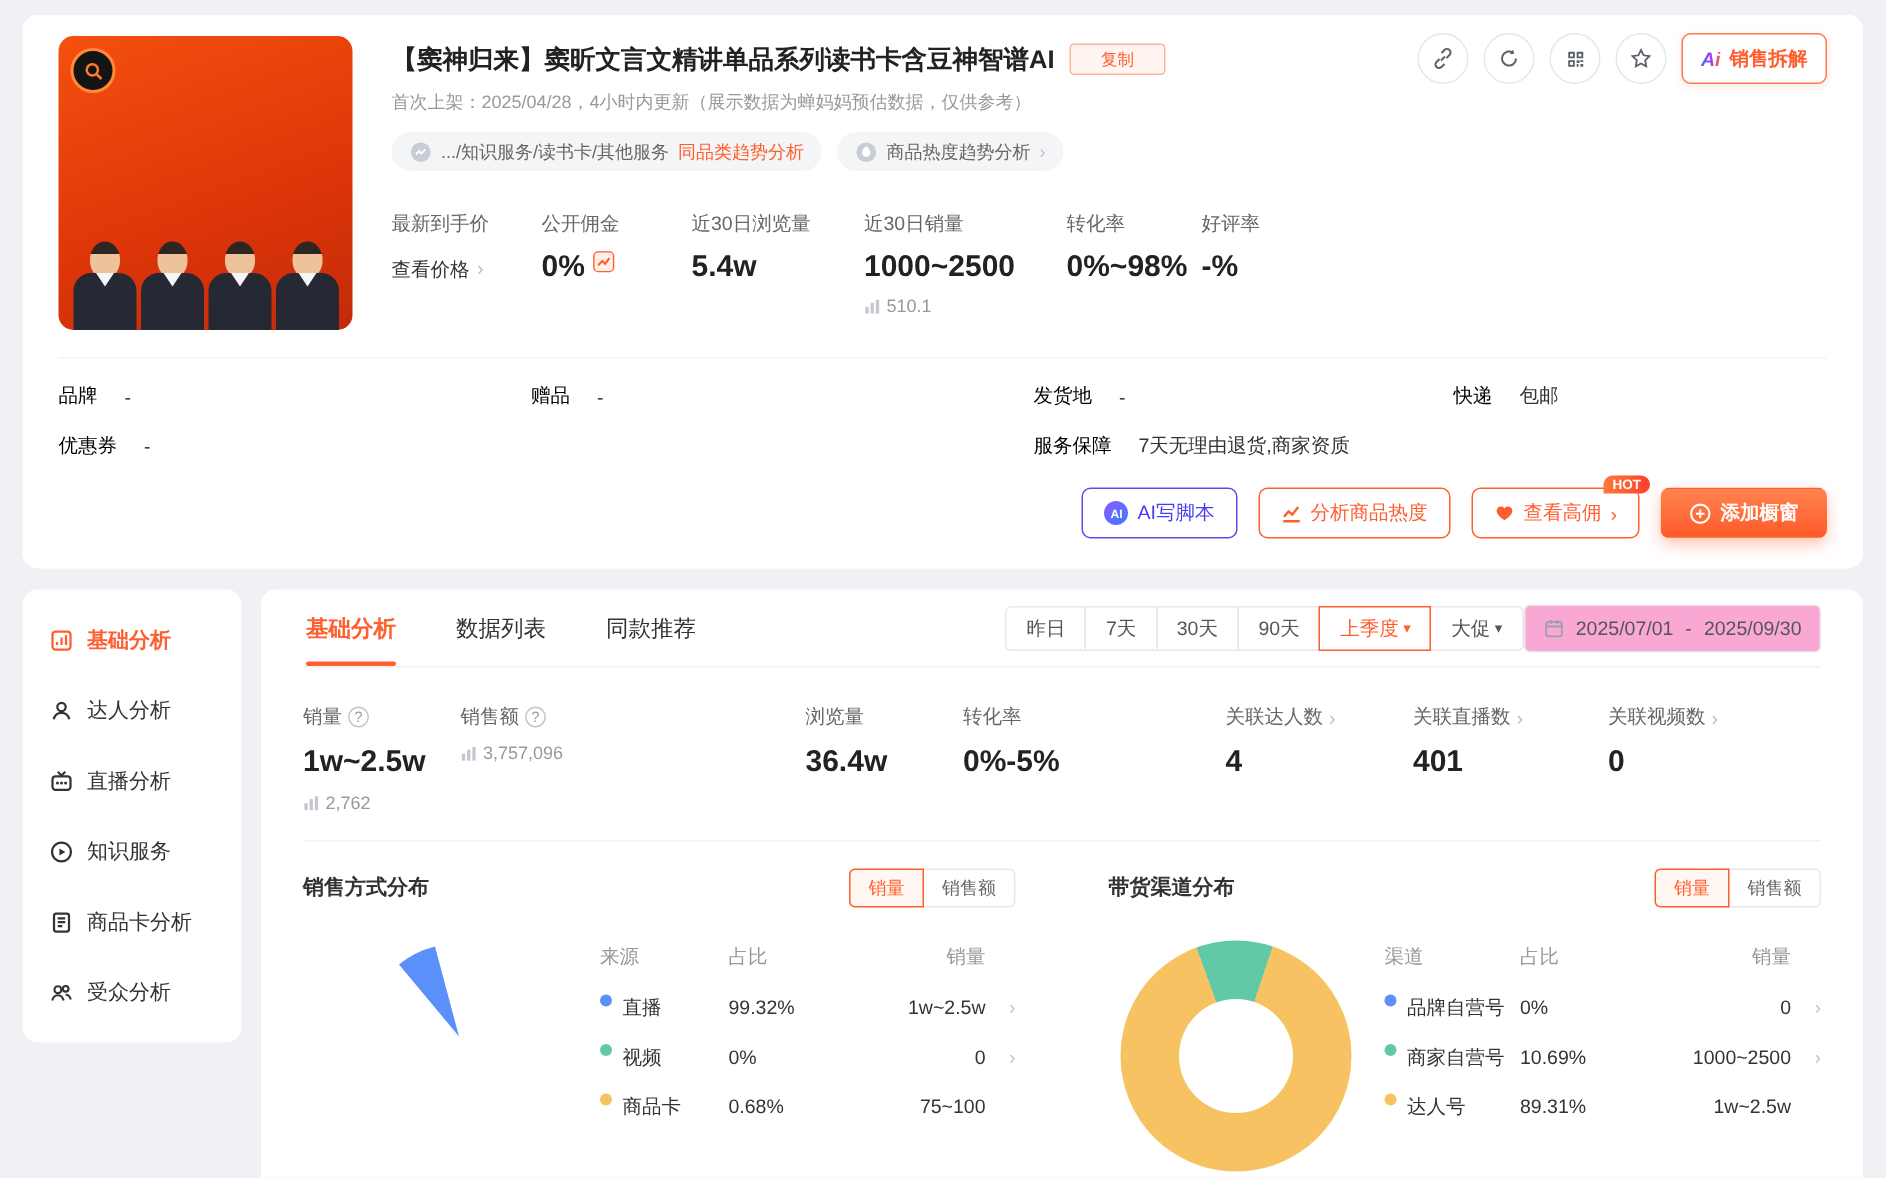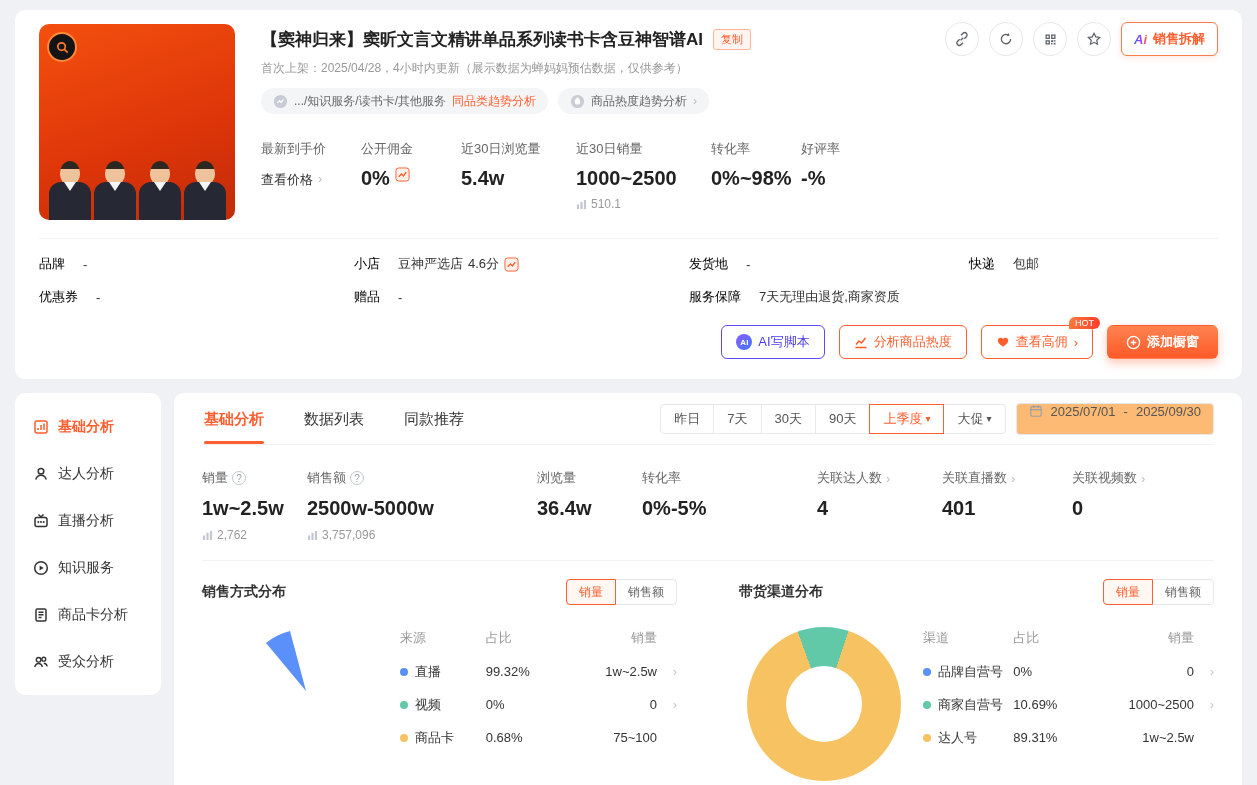--- a/index.html
+++ b/index.html
@@ -28,7 +28,7 @@
   .title-row{display:flex;align-items:center;gap:10px}
   .title-row h1{font-size:17px;font-weight:bold;color:#222;white-space:nowrap}
   .copy-badge{font-size:11px;color:#ff5e2e;border:1px solid #ffb59a;background:#fff4ef;
-    border-radius:3px;padding:2px 7px;cursor:pointer}
+    border-radius:3px;padding:2px 20px;cursor:pointer}
   .sub-line{margin-top:9px;color:#999;font-size:12px}
   .tags-row{margin-top:11px;display:flex;gap:10px}
   .pill{height:26px;background:#f4f5f7;border-radius:14px;display:flex;align-items:center;

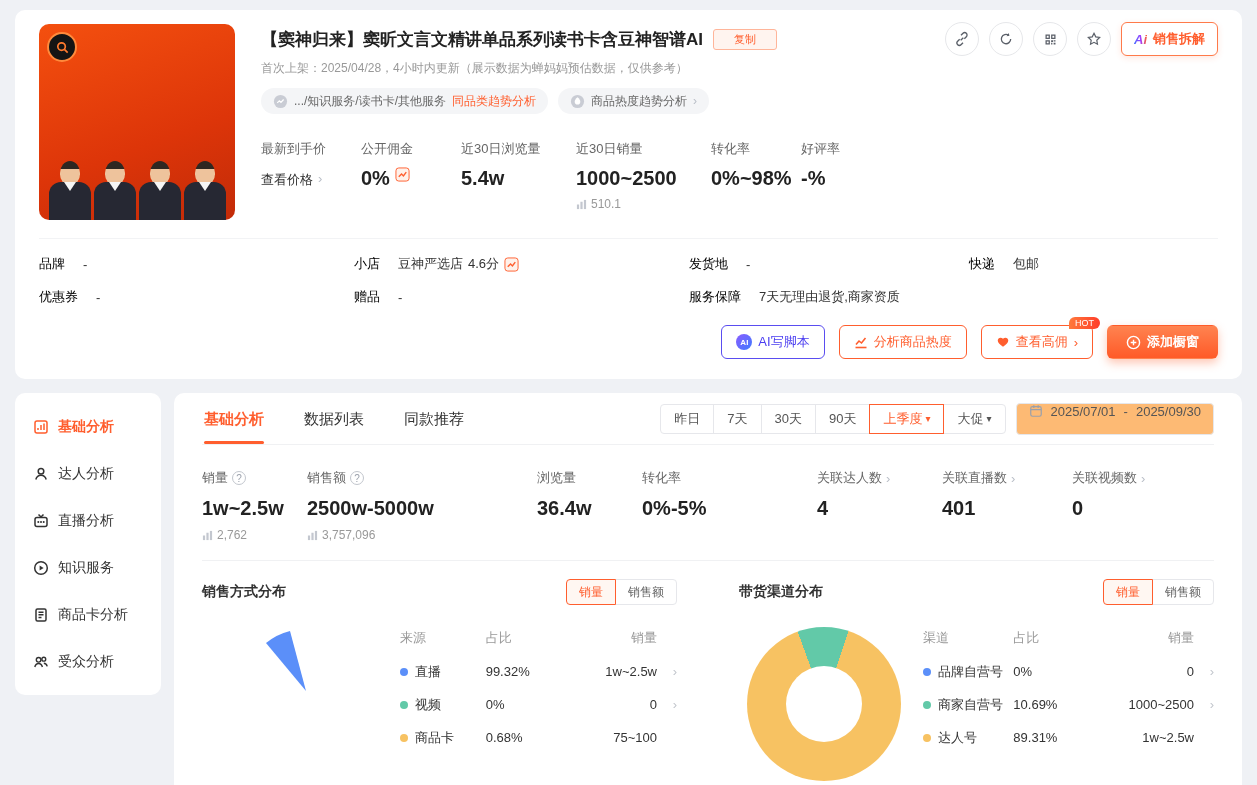--- a/index.html
+++ b/index.html
@@ -281,17 +281,6 @@
       </div>
       <div class="info-col ic1">
         <div class="info-row">
-          <span class="ilbl">小店</span>
-          <span class="ival">
-              <span>豆神严选店</span>
-            <span>4.6分</span>
-            <svg width="15" height="15" viewBox="0 0 16 16">
-                <rect x="1" y="1" width="14" height="14" rx="3" fill="#fff1ea" stroke="#ff5e2e"></rect>
-                <path d="M4 10.5l3-3 2 2 3-4" stroke="#ff5e2e" fill="none" stroke-width="1.5"></path>
-              </svg>
-          </span>
-        </div>
-        <div class="info-row">
             <span class="ilbl">赠品</span>
             <span class="ival">-</span>
           </div>

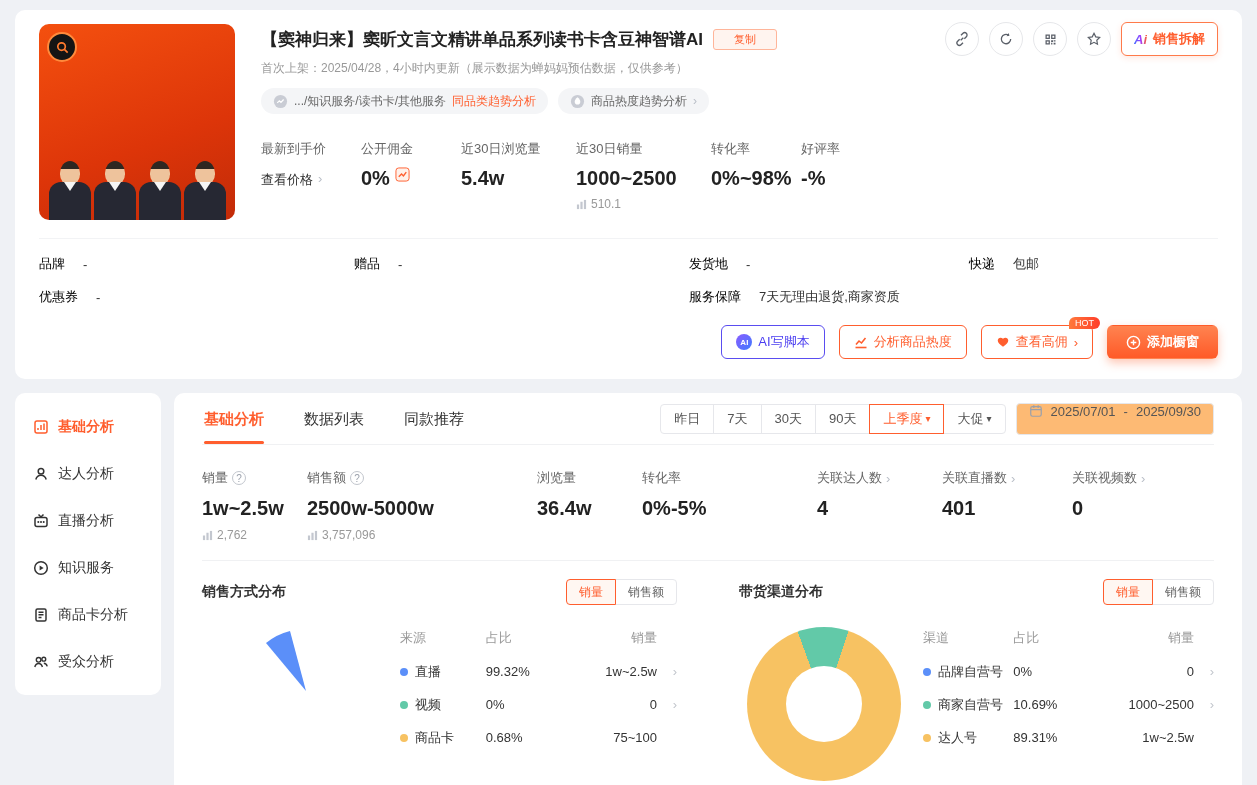--- a/index.html
+++ b/index.html
@@ -69,7 +69,7 @@
     display:inline-flex;align-items:center;justify-content:center;color:#fff;font-size:8px;font-weight:bold}
   .btn-heat,.btn-comm{border-color:#ff5e2e;color:#ff5e2e}
   .hot-tag{position:absolute;top:-9px;right:-8px;background:linear-gradient(90deg,#ff7a3c,#ff3d2a);
-    color:#fff;font-size:9px;font-weight:normal;padding:1px 6px;border-radius:8px 8px 8px 0}
+    color:#fff;font-size:9px;font-weight:bold;padding:1px 6px;border-radius:8px 8px 8px 0}
   .btn-add{background:linear-gradient(180deg,#ff8350,#ff5a28);color:#fff;font-weight:bold;padding:0 18px;
     box-shadow:0 4px 10px rgba(255,94,44,.35)}
 

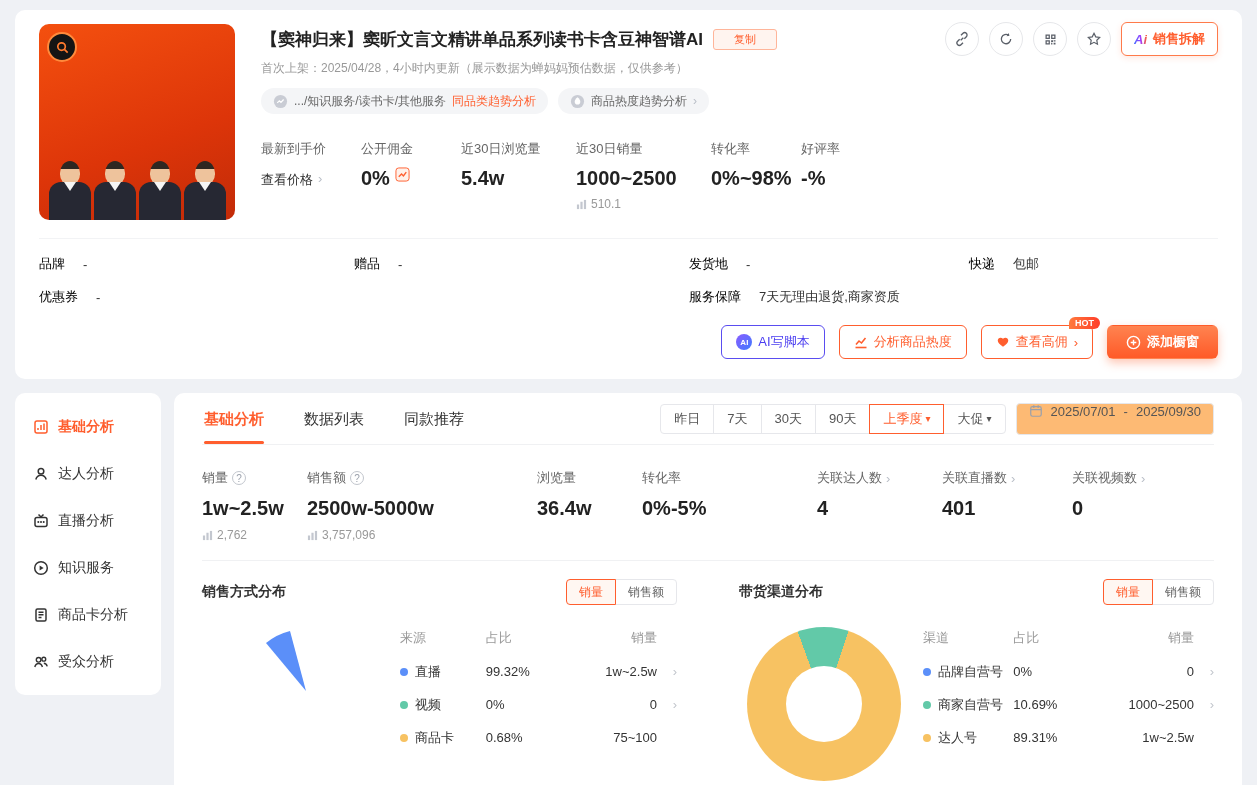--- a/index.html
+++ b/index.html
@@ -86,7 +86,7 @@
   .tab{padding:17px 2px 15px;font-size:15px;color:#333;cursor:pointer;position:relative}
   .tab.active{color:#ff5e2e;font-weight:bold}
   .tab.active::after{content:"";position:absolute;left:2px;right:2px;bottom:0;height:3px;background:#ff5e2e;border-radius:2px}
-  .filters{display:flex;align-items:center;gap:10px}
+  .filters{display:flex;align-items:center;}
   .seg{display:flex}
   .seg .f-btn{height:30px;padding:0 13px;border:1px solid #e6e7eb;background:#fff;color:#555;font-size:13px;
     margin-left:-1px;cursor:pointer;display:flex;align-items:center;gap:3px;white-space:nowrap}

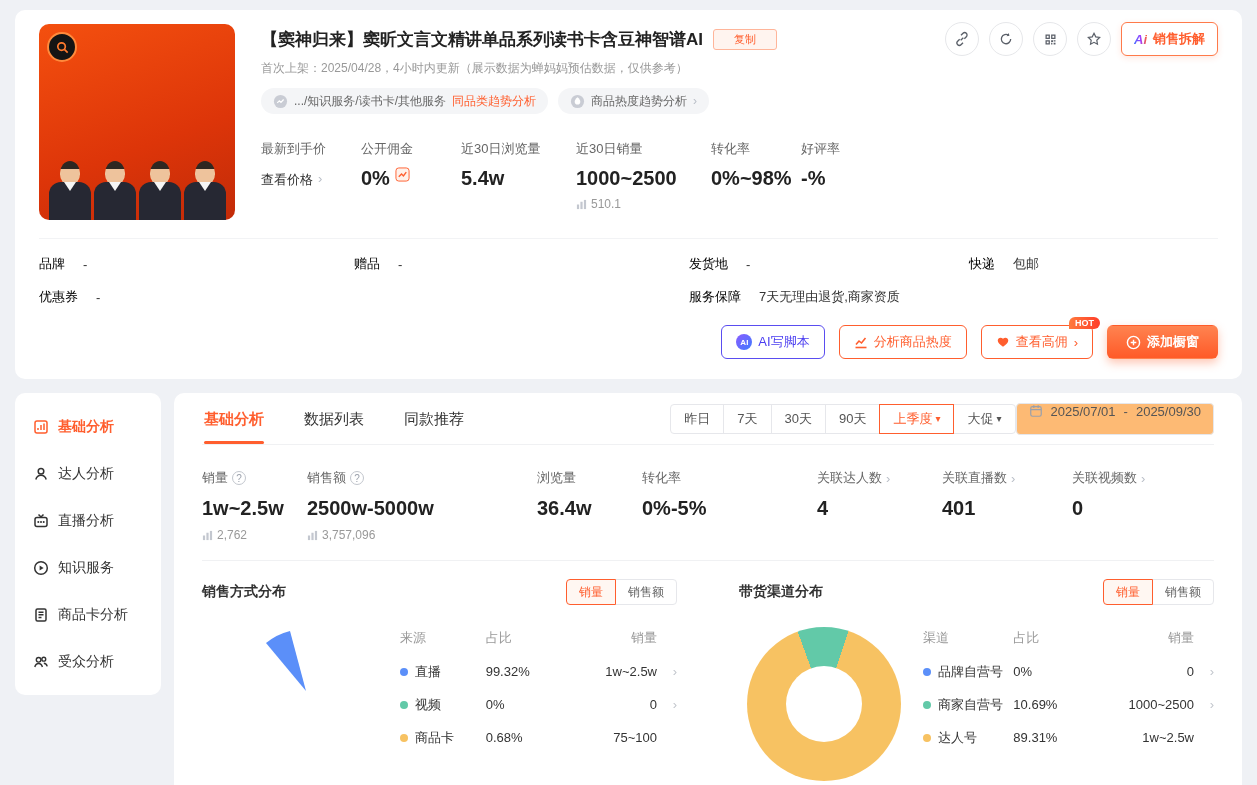--- a/index.html
+++ b/index.html
@@ -94,8 +94,8 @@
   .seg .f-btn:last-child{border-radius:0 4px 4px 0}
   .seg .f-btn.on{color:#ff5e2e;border-color:#ff5e2e;z-index:1;position:relative}
   .caret{font-size:10px;color:inherit}
-  .datebox{height:32px;border:1px solid #e6e7eb;border-radius:4px;display:flex;align-items:flex-start;gap:8px;
-    padding:0 12px;font-size:13px;color:#555;cursor:pointer;background:#fdba74}
+  .datebox{height:32px;border:1px solid #e6e7eb;border-radius:4px;display:flex;align-items:center;gap:8px;
+    padding:0 12px;font-size:13px;color:#555;cursor:pointer;background:#f9a8d4}
 
   .stats-row{display:flex;padding:24px 0 18px}
   .stat{flex-shrink:0}

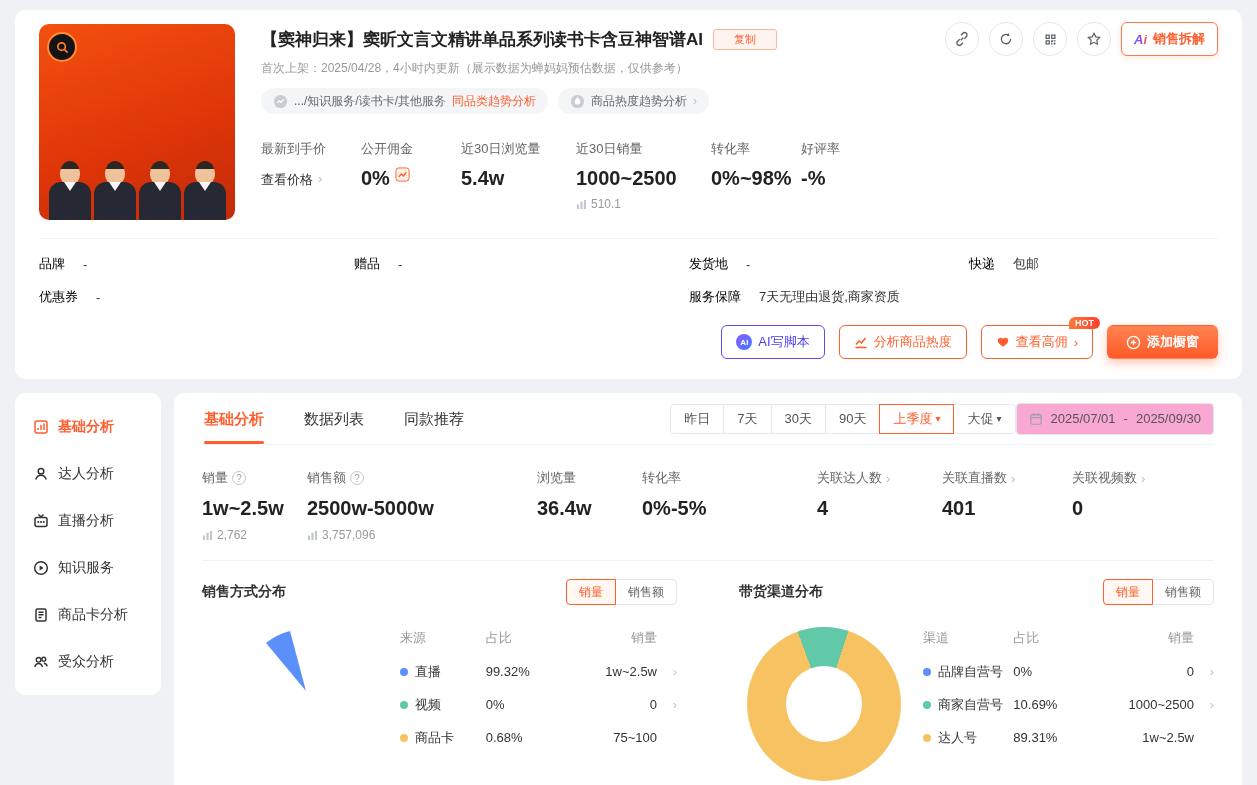--- a/index.html
+++ b/index.html
@@ -437,7 +437,6 @@
               <span>销售额</span>
               <span class="q">?</span>
             </div>
-          <div class="val">2500w-5000w</div>
           <div class="sub">
               <svg width="11" height="11" viewBox="0 0 12 12">
                 <rect x="1" y="6" width="2.4" height="5" fill="#c3c7cf"></rect>

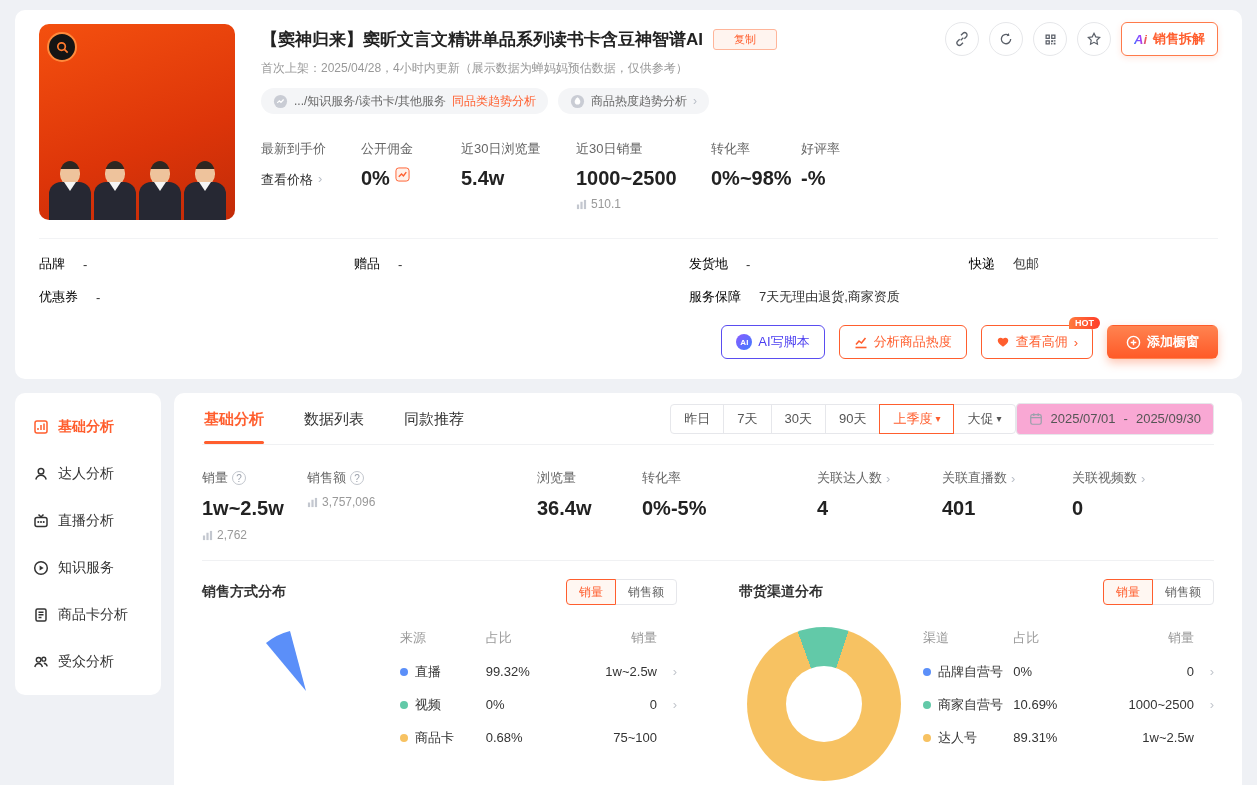--- a/index.html
+++ b/index.html
@@ -129,7 +129,7 @@
   .c-share{text-align:left}
   .c-sales{text-align:right}
   .c-arr{text-align:right;color:#c2c6cd;cursor:pointer}
-  .src{display:flex;align-items:center;gap:7px}
+  .src{display:flex;gap:7px}
   .dot{width:8px;height:8px;border-radius:50%;flex-shrink:0}
 </style>
 </head>

